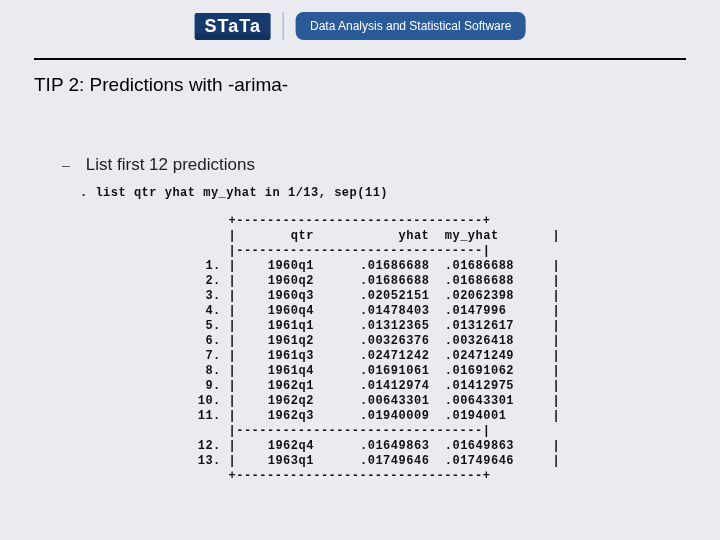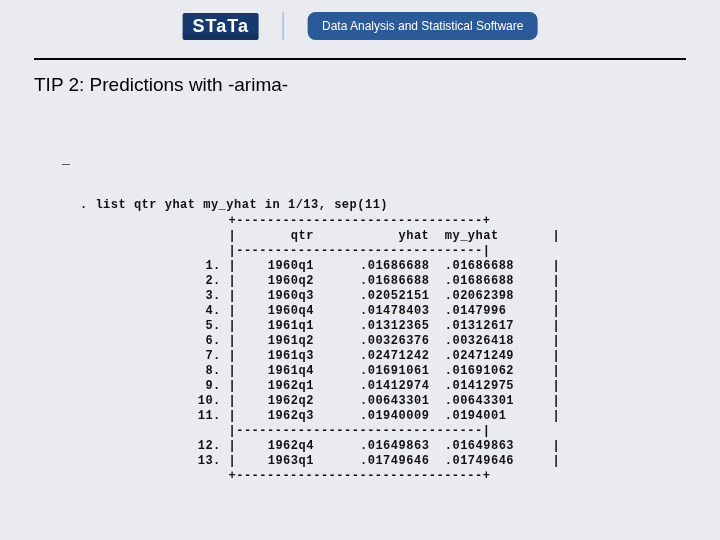--- a/index.html
+++ b/index.html
@@ -25,7 +25,7 @@
     transform: translateX(-50%);
     display: flex;
     align-items: center;
-    gap: 24px;
+    gap: 12px;
   }
   .logo-box {
     background: #173a6e;

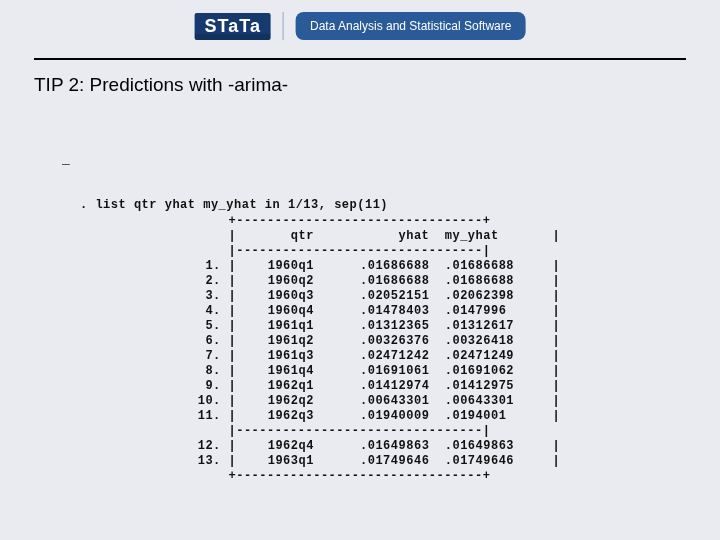--- a/index.html
+++ b/index.html
@@ -135,6 +135,7 @@
 
   <div class="bullet-row">
     <span class="bullet-dash">–</span>
+    <span>List first 12 predictions</span>
   </div>
 
   <div class="mono-block">. list qtr yhat my_yhat in 1/13, sep(11)</div>

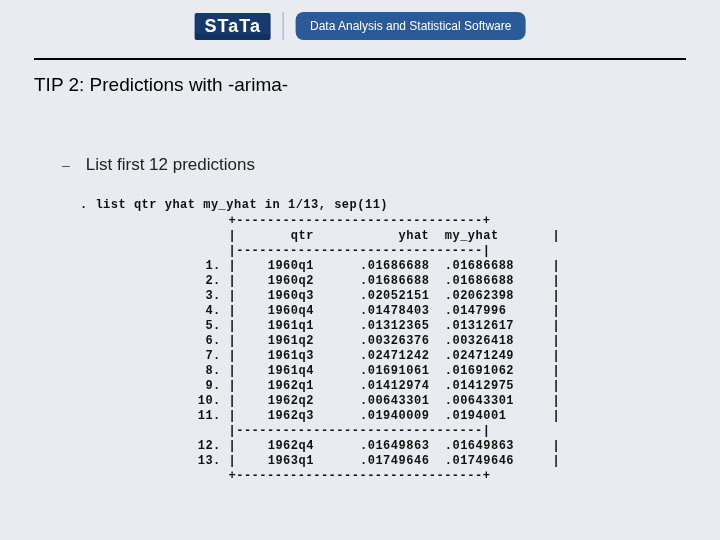--- a/index.html
+++ b/index.html
@@ -94,7 +94,6 @@
     letter-spacing: 0.5px;
     color: #111;
     white-space: pre;
-    margin-top: 12px;
   }
   .table-wrap {
     position: absolute;

